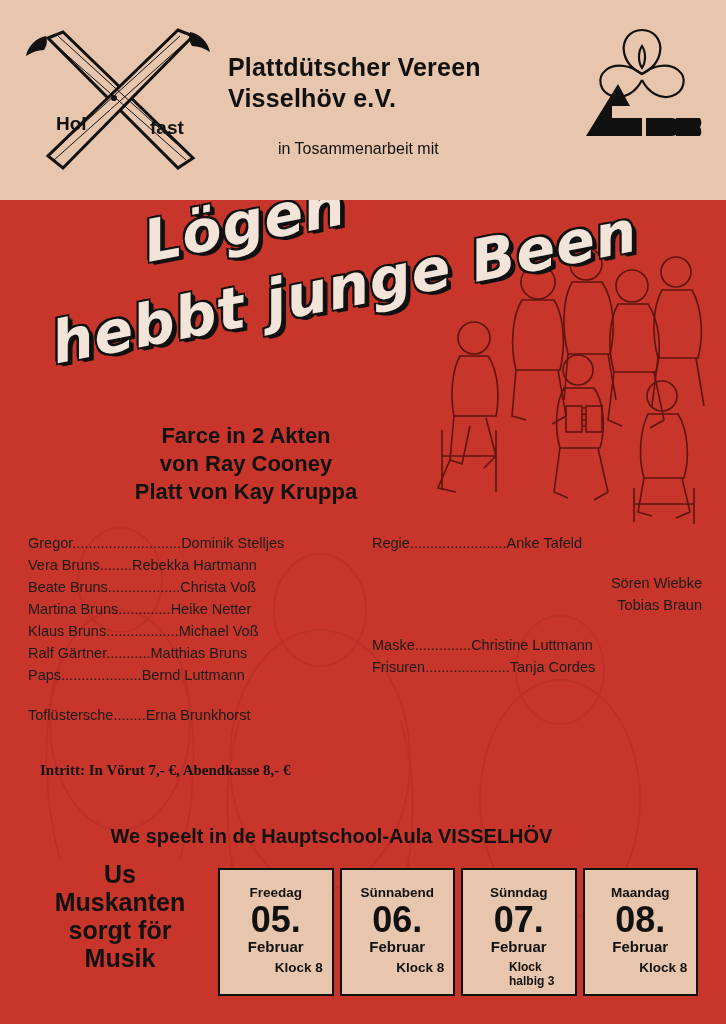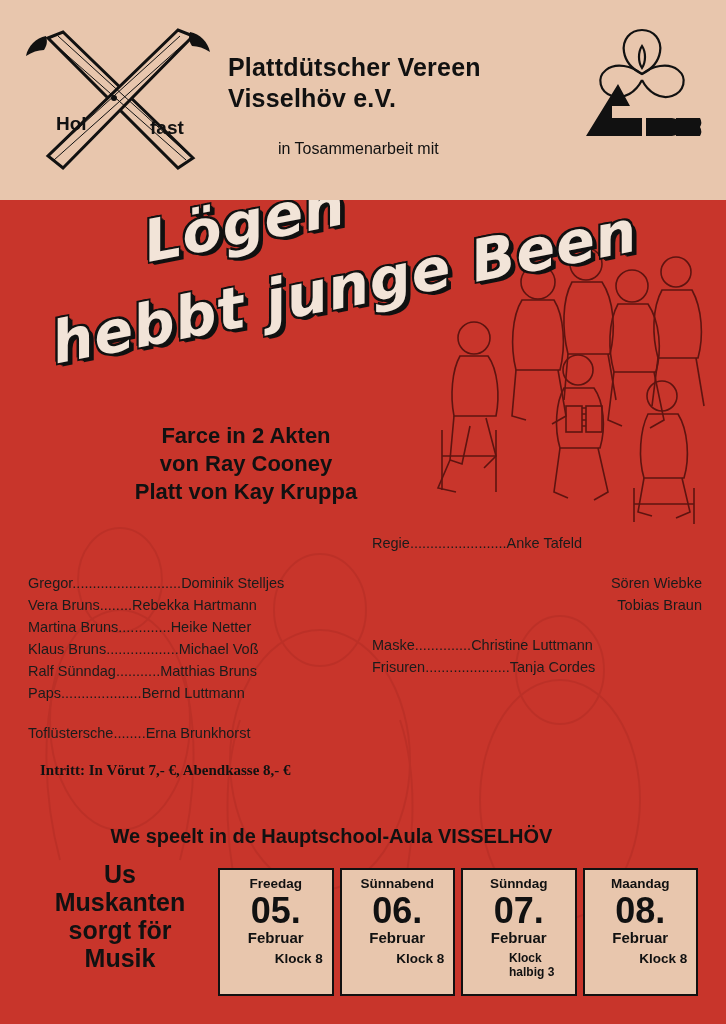--- a/index.html
+++ b/index.html
@@ -73,7 +73,7 @@
   
   .cast{
     position:absolute;left:28px;top:332px;width:340px;
-    font-size:14.5px;color:#1b1b1b;line-height:1.52;margin-top:40px;
+    font-size:14.5px;color:#1b1b1b;line-height:1.52;
   }
   .crew{
     position:absolute;left:372px;top:332px;width:330px;

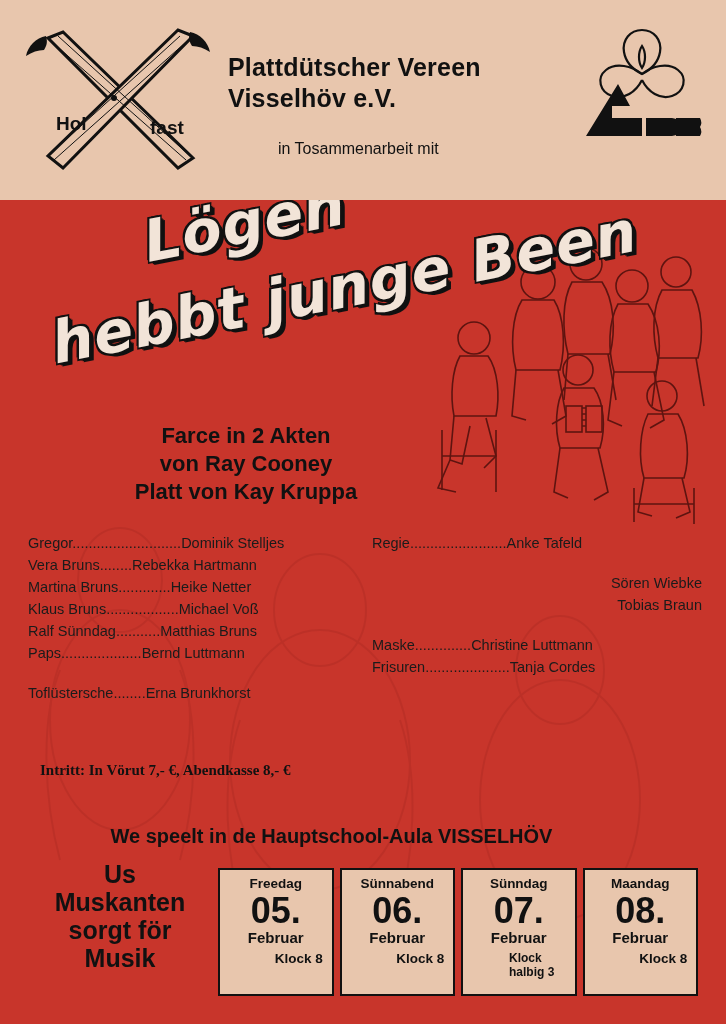--- a/index.html
+++ b/index.html
@@ -245,6 +245,9 @@
       </span>
       <span class="row">
         <span>Vera Bruns</span><span class="dots">........</span><span class="nm">Rebekka Hartmann</span>
+      </span>
+      <span class="row">
+        <span>Beate Bruns</span><span class="dots">..................</span><span class="nm">Christa Voß</span>
       </span>
       <span class="row">
         <span>Martina Bruns</span><span class="dots">.............</span><span class="nm">Heike Netter</span>

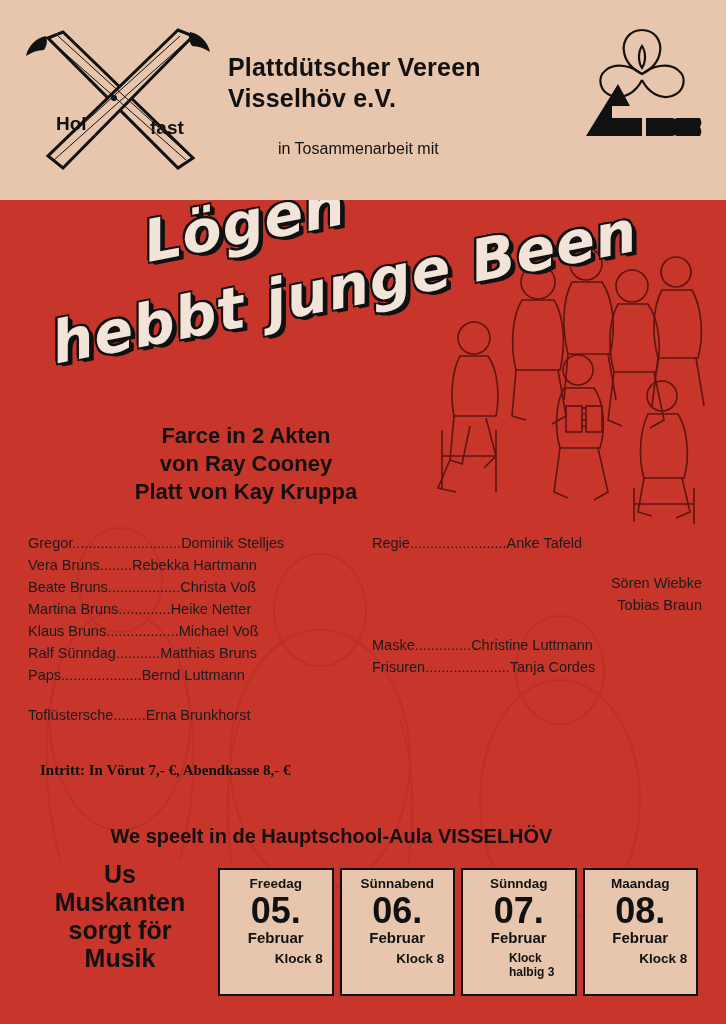--- a/index.html
+++ b/index.html
@@ -256,7 +256,7 @@
         <span>Klaus Bruns</span><span class="dots">..................</span><span class="nm">Michael Voß</span>
       </span>
       <span class="row">
-        <span>Ralf Sünndag</span><span class="dots">...........</span><span class="nm">Matthias Bruns</span>
+        <span>Ralf Gärtner</span><span class="dots">...........</span><span class="nm">Matthias Bruns</span>
       </span>
       <span class="row">
         <span>Paps</span><span class="dots">....................</span><span class="nm">Bernd Luttmann</span>

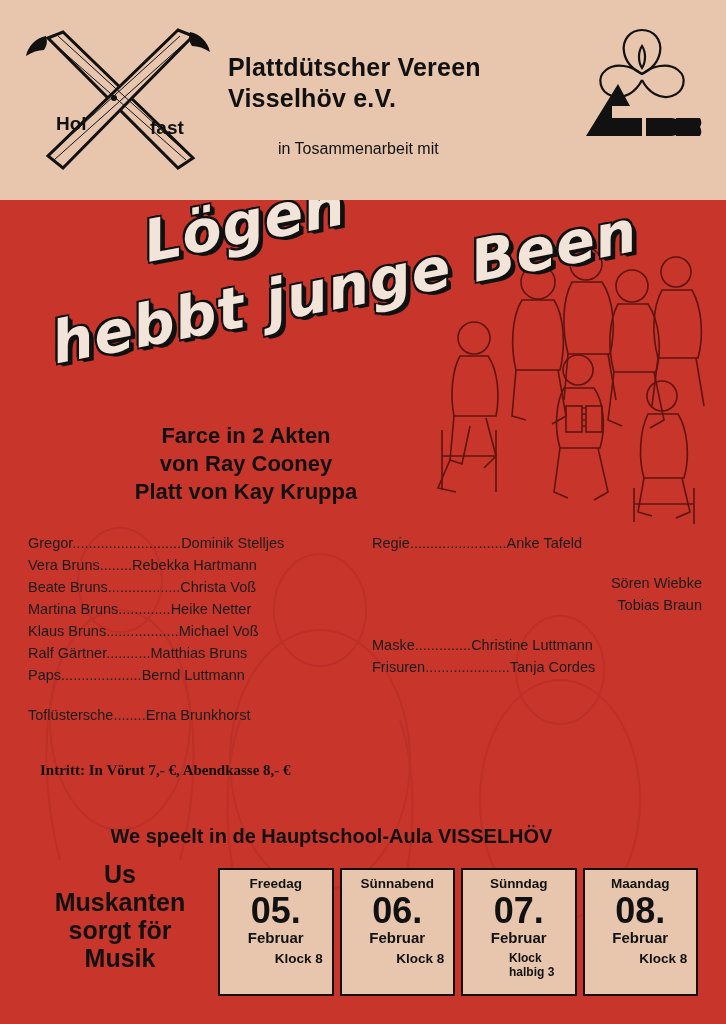--- a/index.html
+++ b/index.html
@@ -108,7 +108,7 @@
   .date-box{
     flex:1;background:#e8c6ad;border:2px solid #111;
     display:flex;flex-direction:column;align-items:center;justify-content:flex-start;
-    padding-top:6px;box-sizing:border-box;
+    padding-top:15px;box-sizing:border-box;
   }
   .date-dow{font-size:13.5px;font-weight:bold;color:#111;}
   .date-num{font-size:36px;font-weight:bold;color:#111;line-height:1.05;margin-top:1px;}

